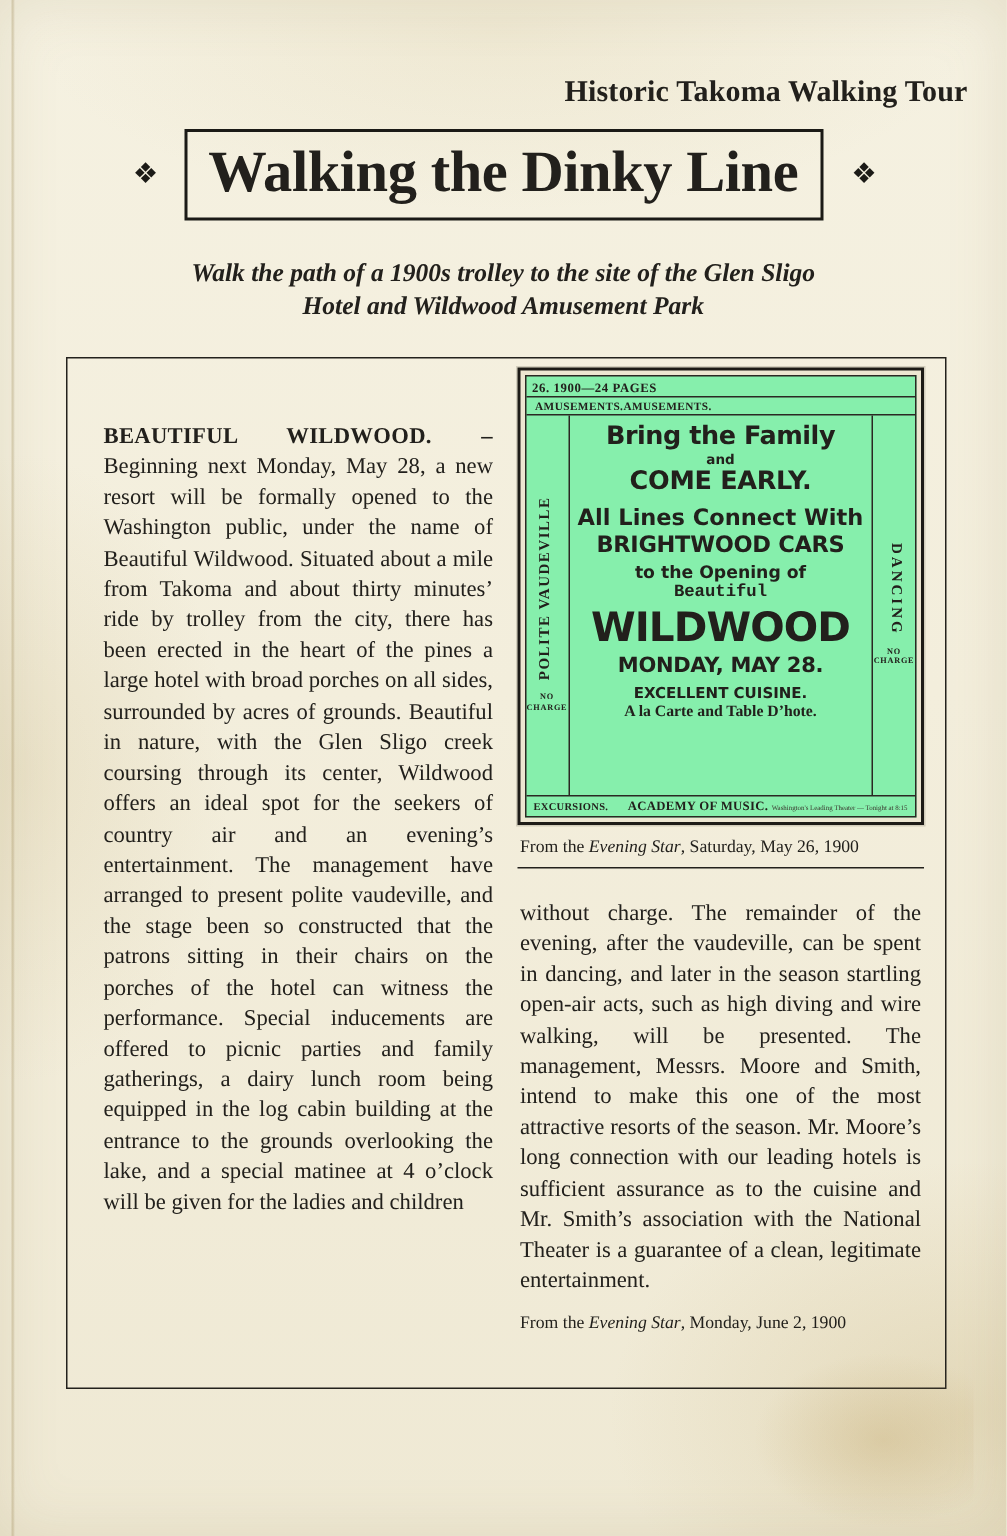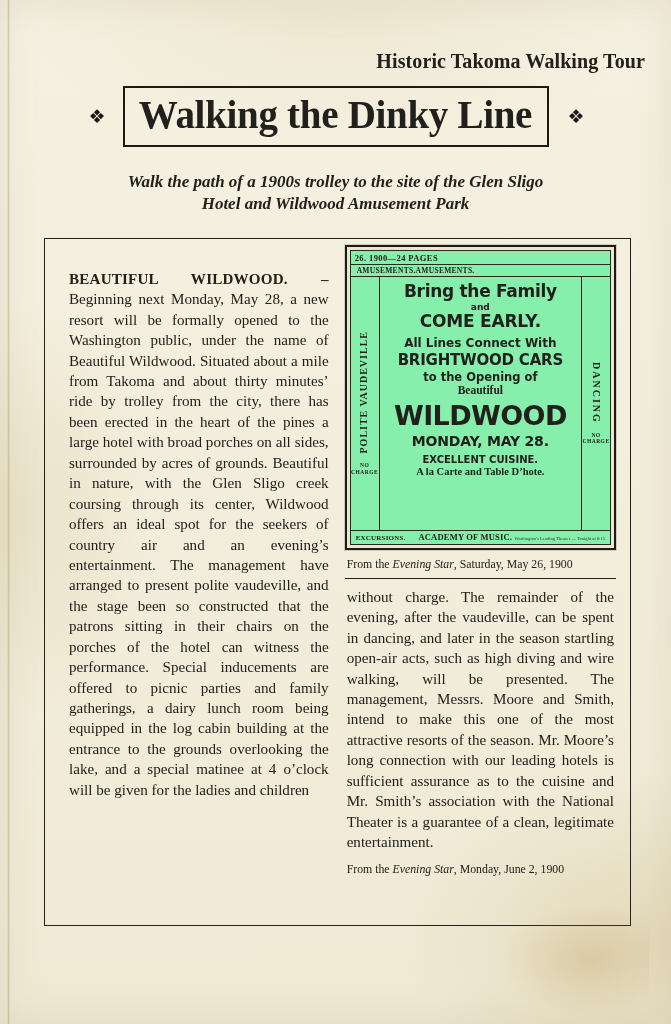--- a/index.html
+++ b/index.html
@@ -119,6 +119,7 @@
     text-align: justify;
     text-justify: inter-word;
     hyphens: manual;
+    margin-top: 12px;
   }
   .body-text .lead {
     font-weight: bold;

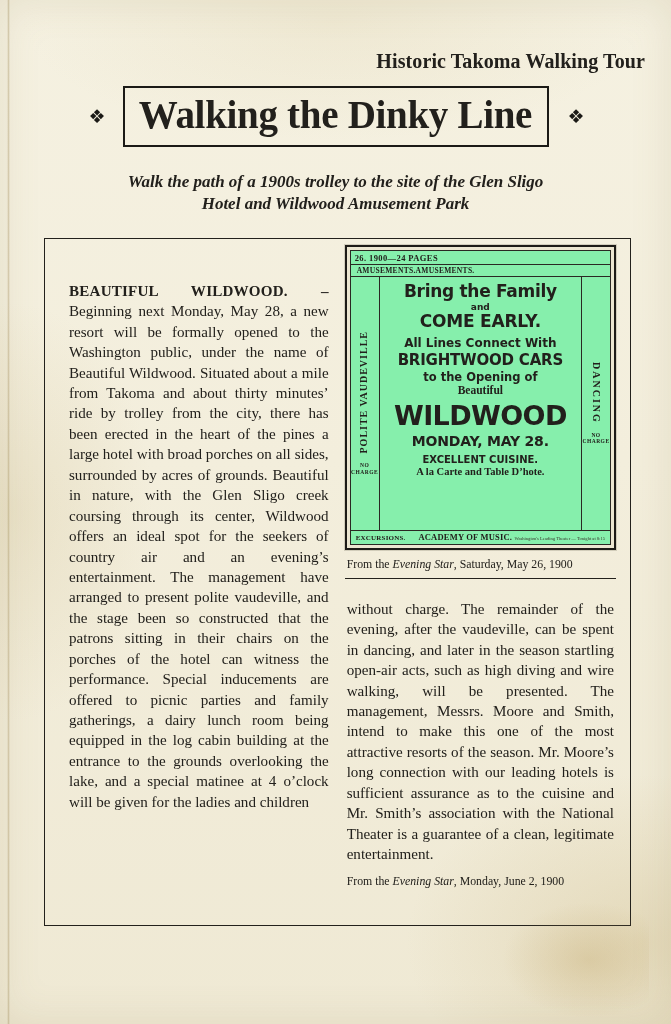--- a/index.html
+++ b/index.html
@@ -224,7 +224,7 @@
   }
   .ad-l3 {
     font-family: "DejaVu Sans", sans-serif;
-    font-size: 12px;
+    font-size: 15px;
     font-weight: bold;
     margin-top: 6px;
     line-height: 1.1;

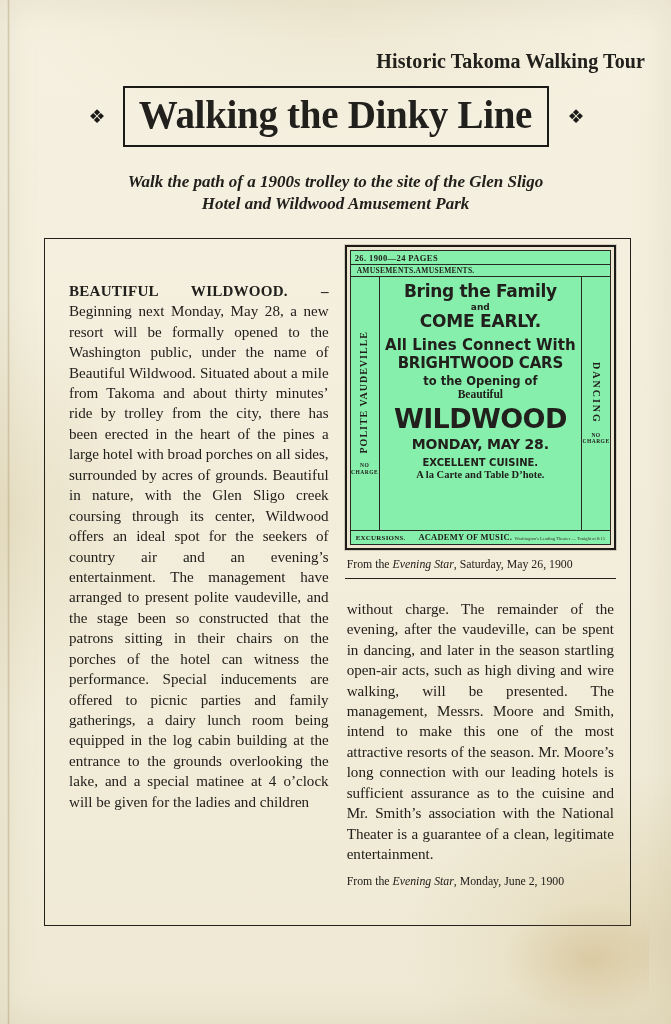--- a/index.html
+++ b/index.html
@@ -245,7 +245,7 @@
     margin-top: 3px;
   }
   .ad-l6 {
-    font-family: Liberation Serif, serif;
+    font-family: Liberation Mono, monospace;
     font-size: 11.5px;
     font-weight: bold;
     line-height: 1.15;

